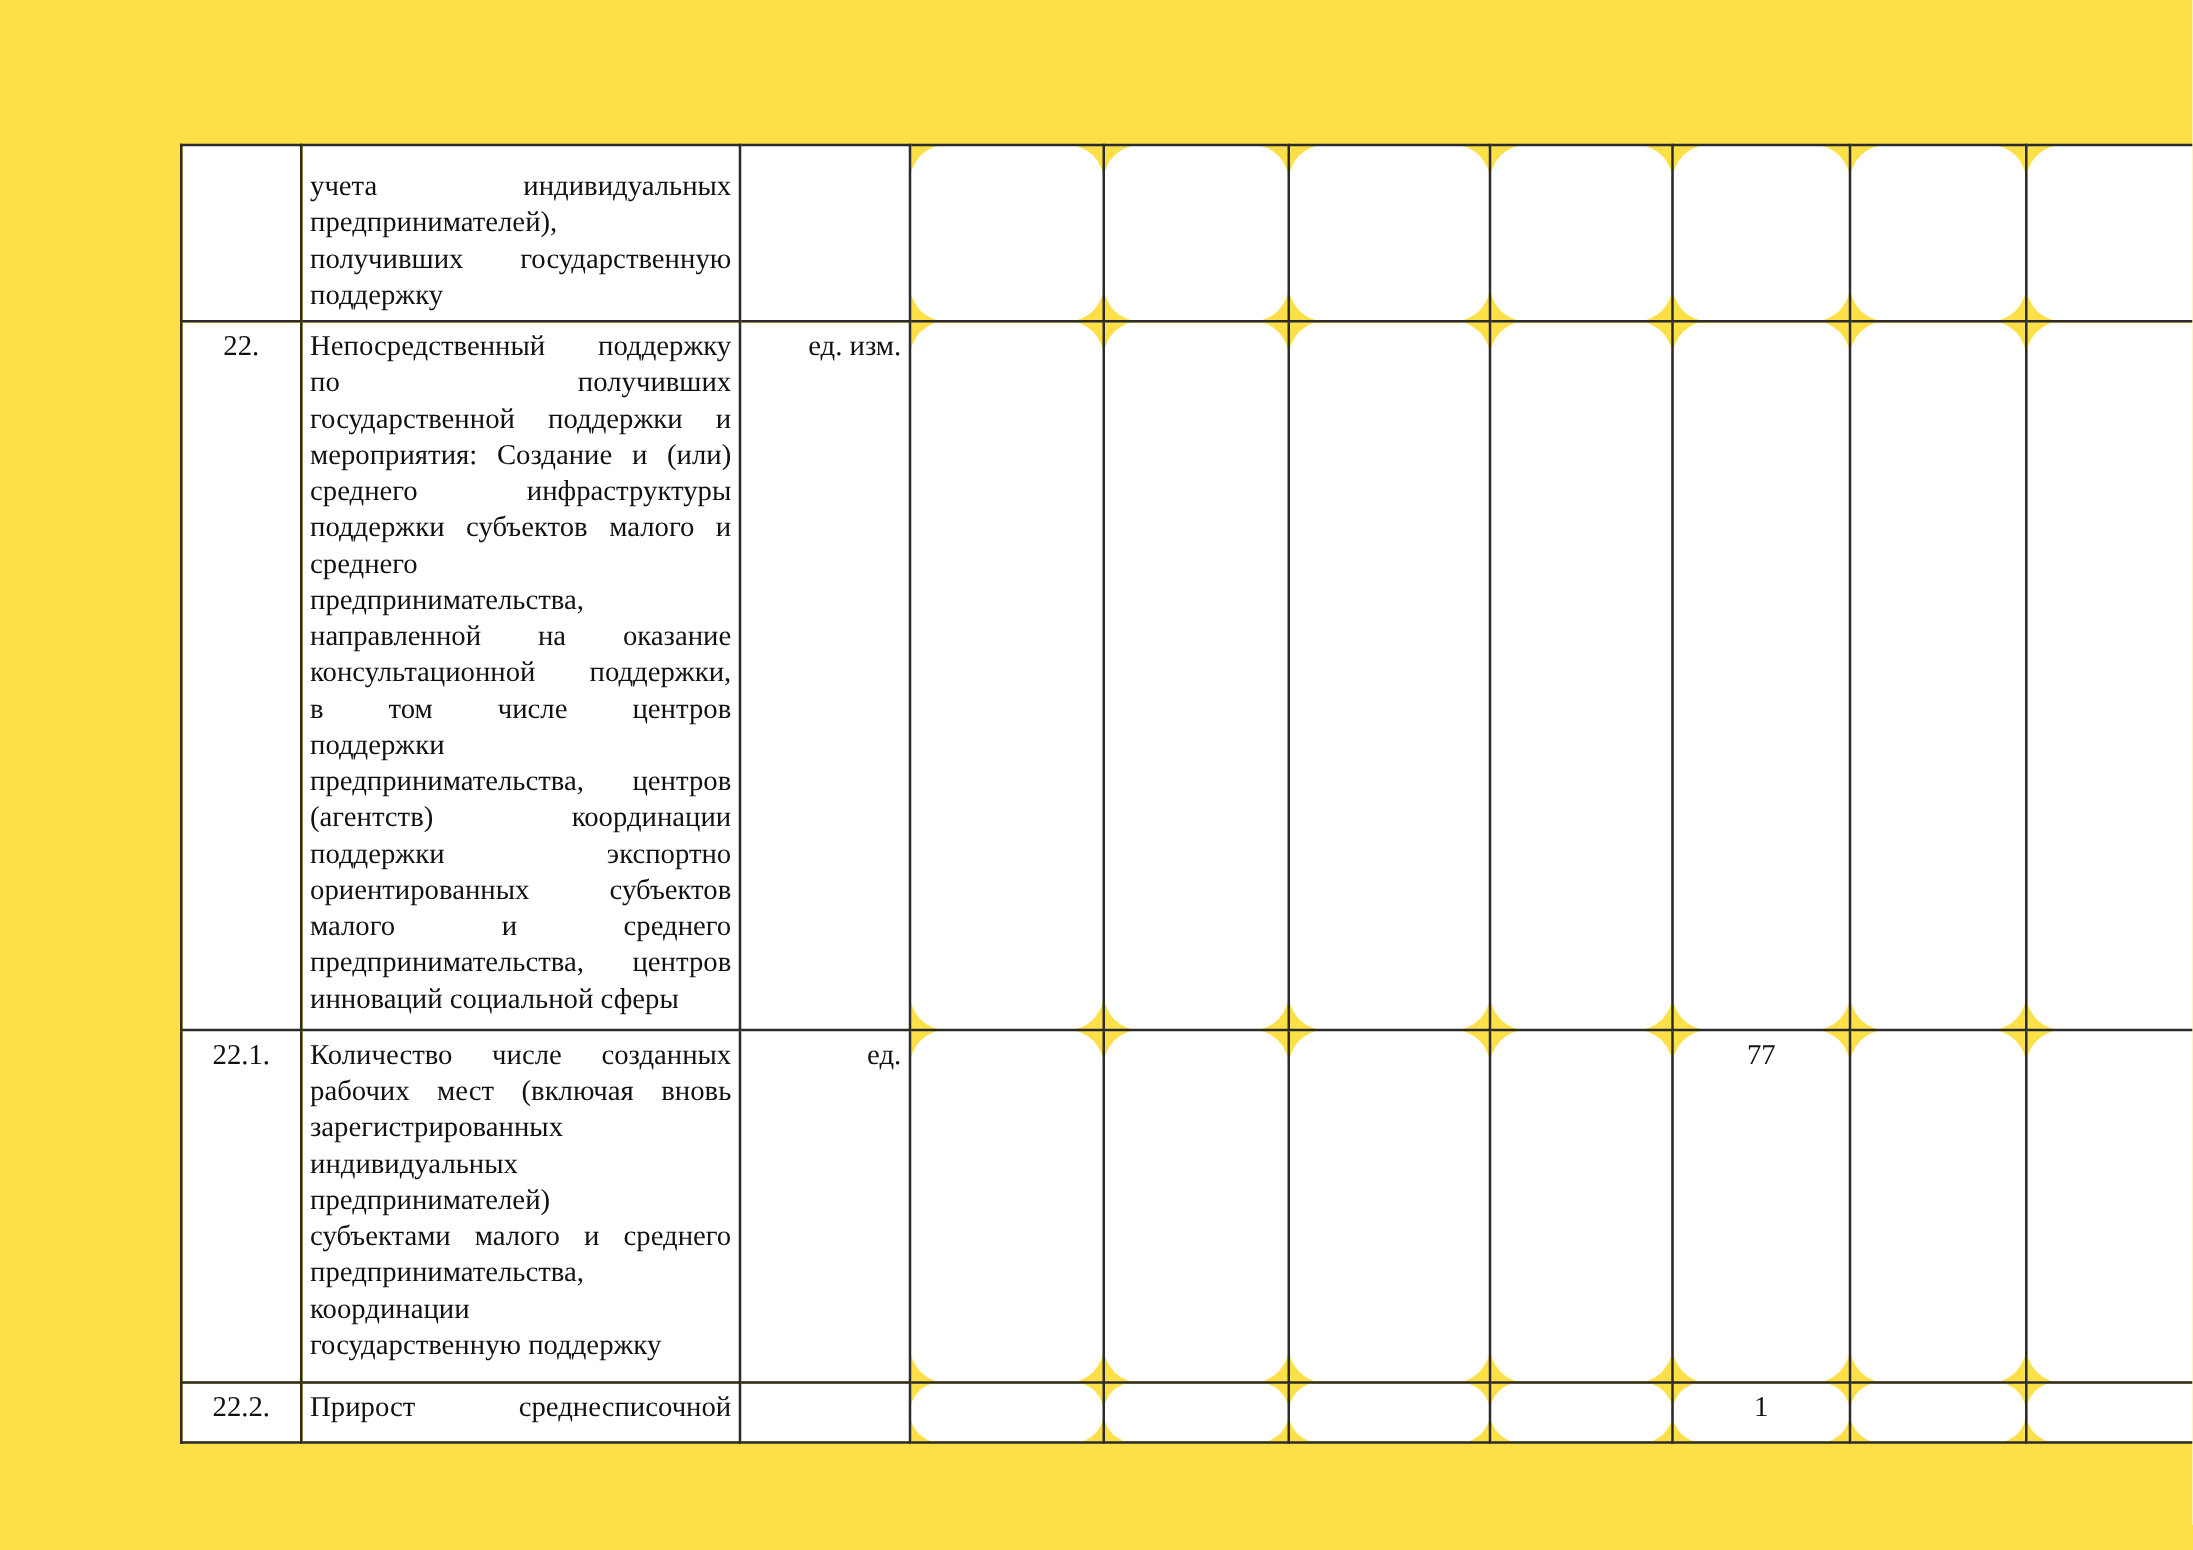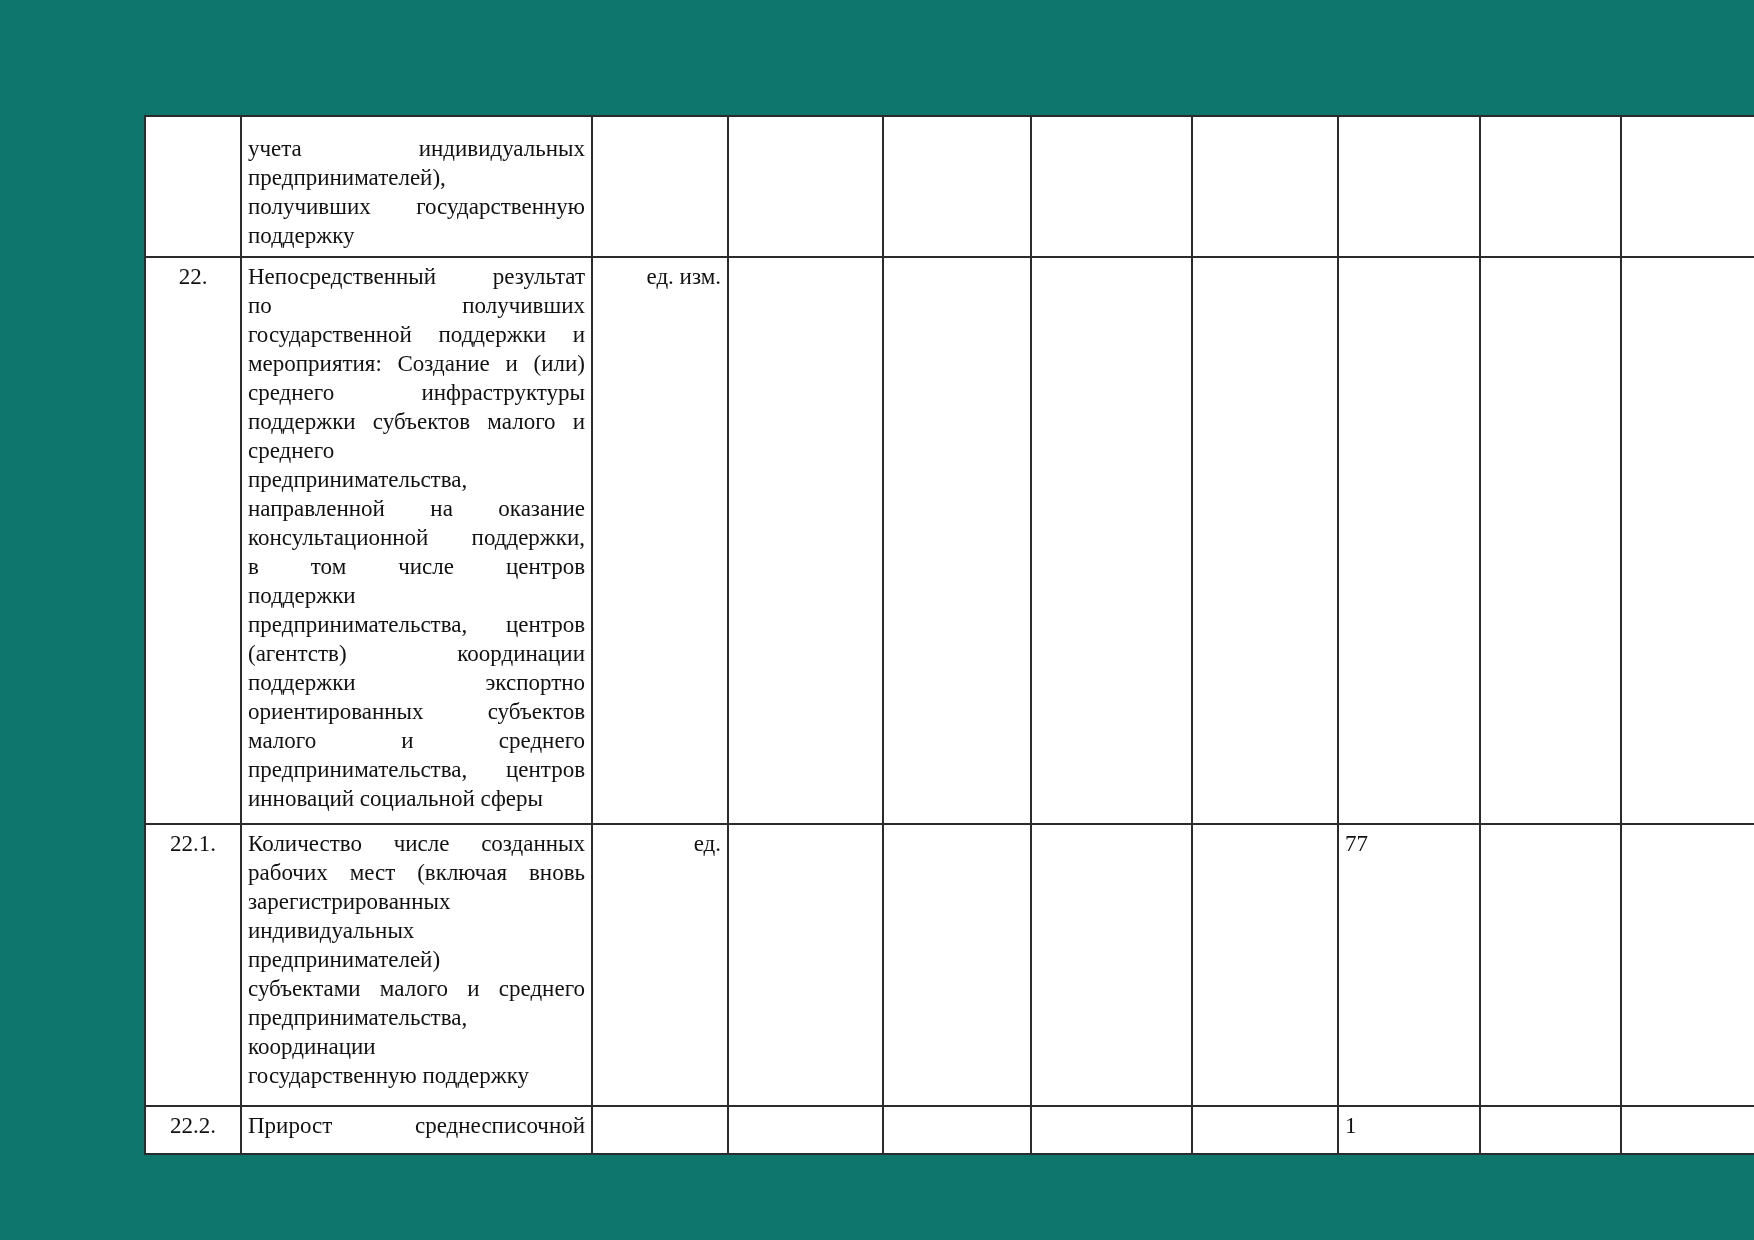--- a/index.html
+++ b/index.html
@@ -19,7 +19,7 @@
     width: 1754px;
     height: 1240px;
     overflow: hidden;
-    background: #0f766e;
+    background: #fde047;
     text-decoration: underline;
   }
   table.grid {

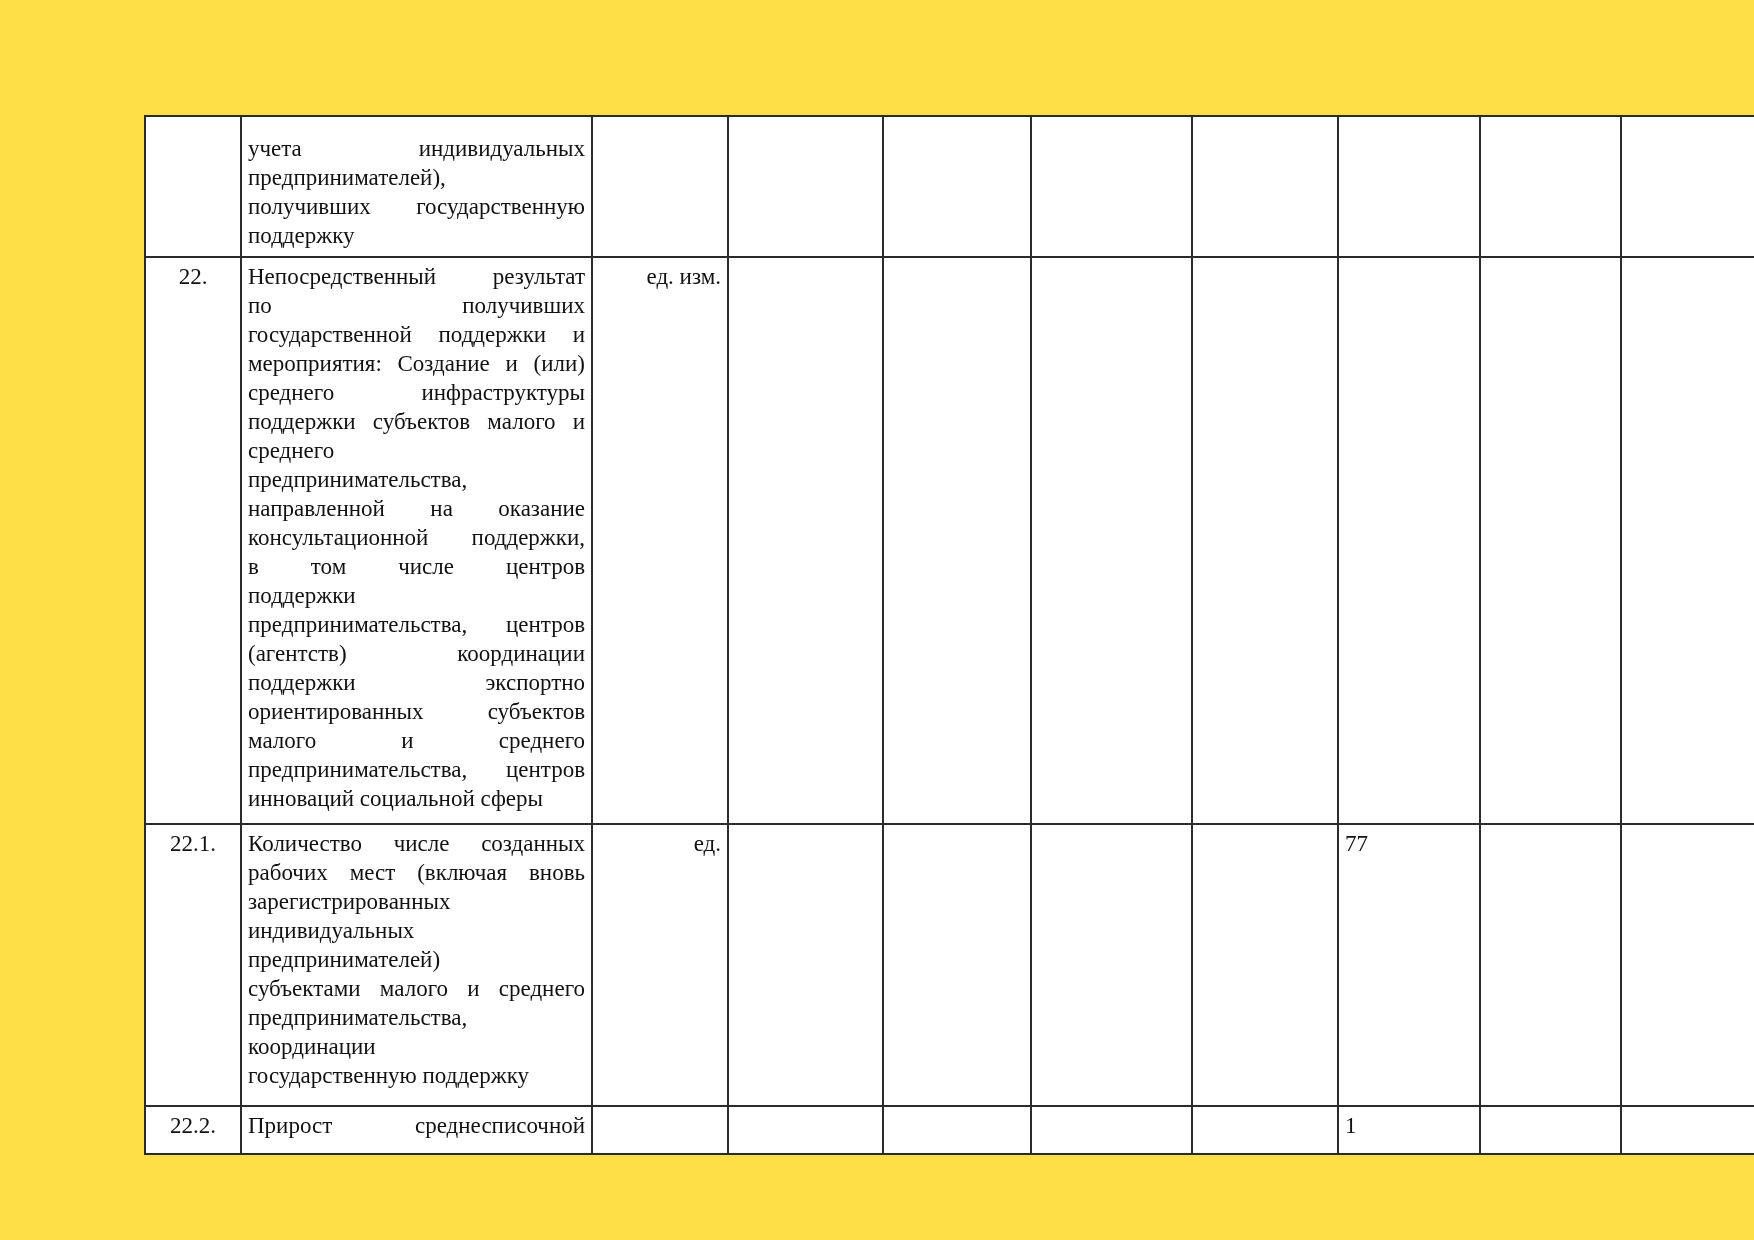--- a/index.html
+++ b/index.html
@@ -90,7 +90,7 @@
       <tr class="r1">
         <td class="num">22.</td>
         <td class="name">
-            <div class="jl">Непосредственный результат</div>
+            <div class="jl">Непосредственный поддержку</div>
             <div class="jl">по получивших</div>
             <div class="jl">государственной поддержки и</div>
             <div class="jl">мероприятия: Создание и (или)</div>

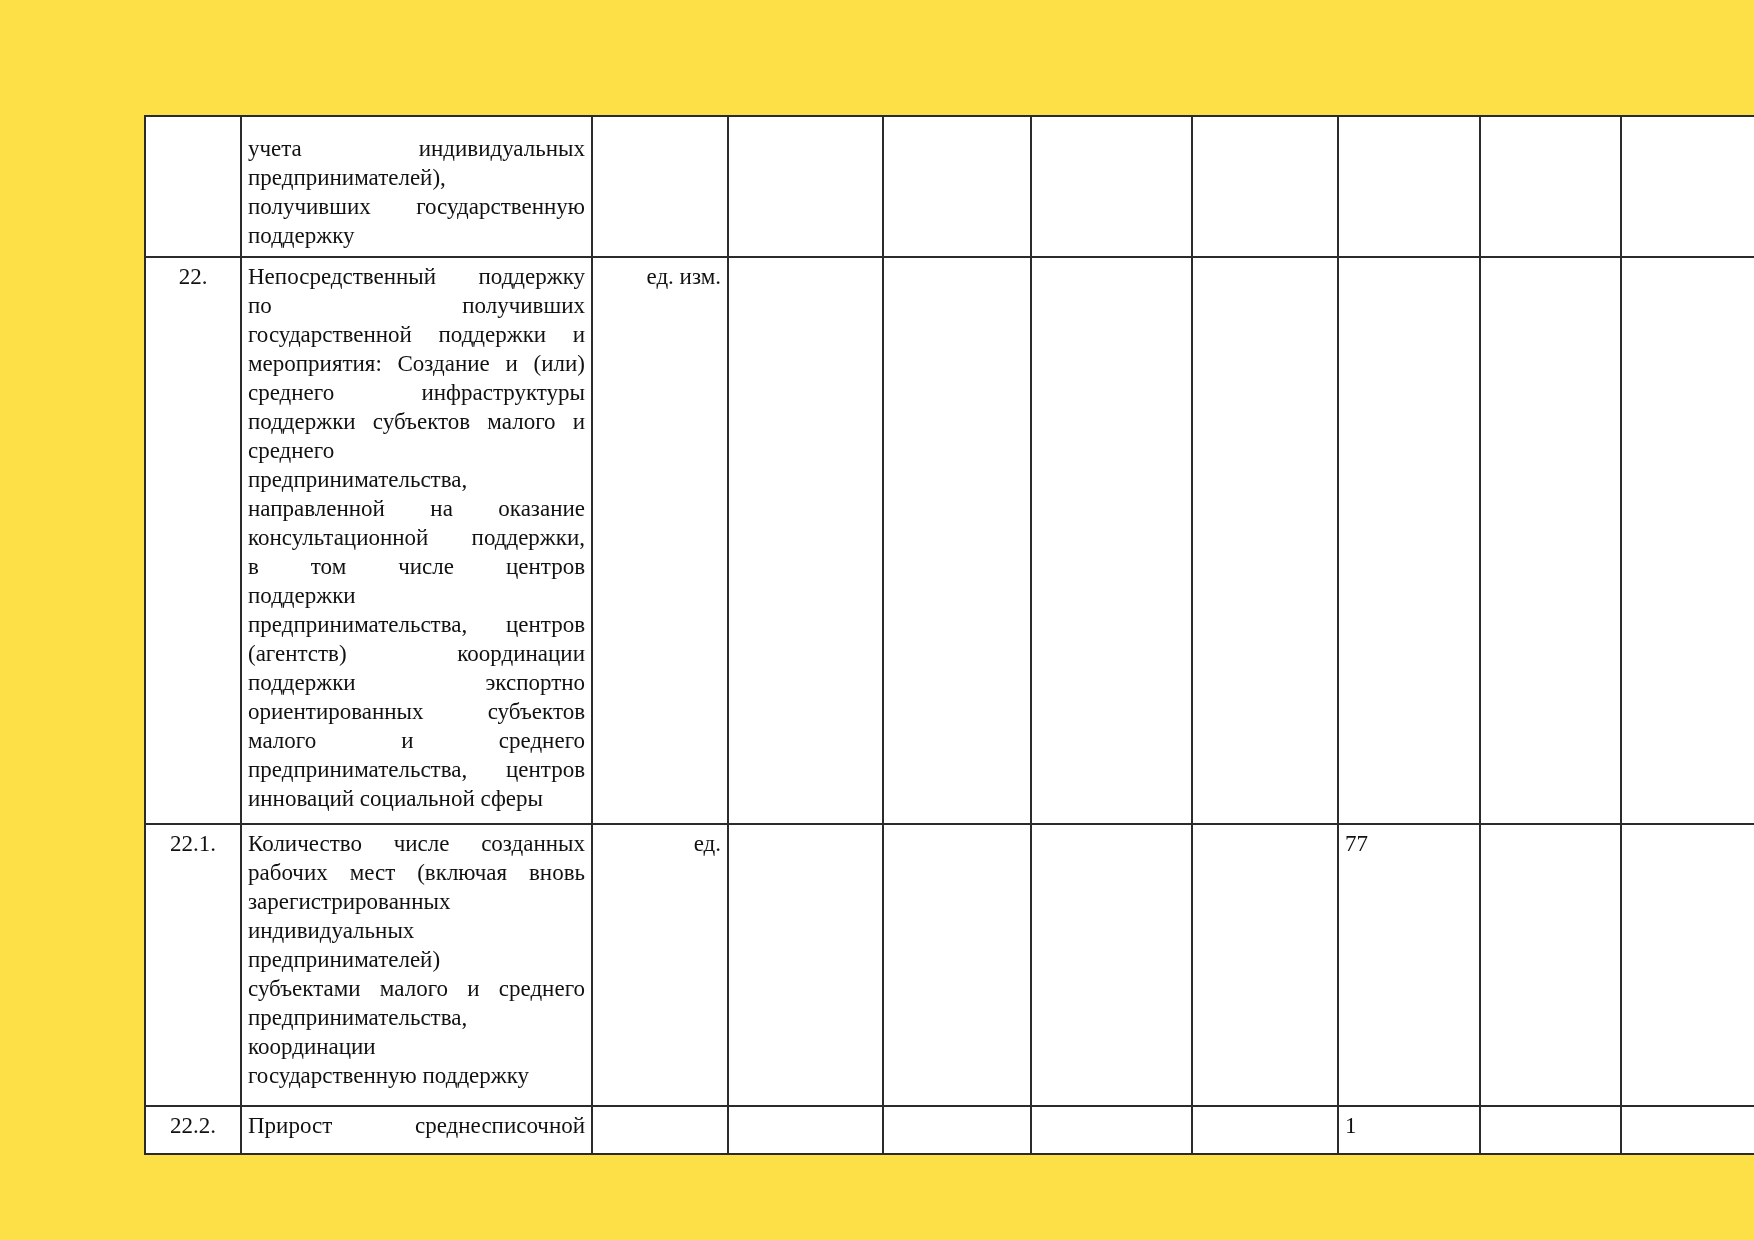--- a/index.html
+++ b/index.html
@@ -47,7 +47,7 @@
   td.name { padding: 4px 7px; }
   tr.r0 td.name { padding-top: 17px; }
   td.unit { text-align: right; padding-top: 7px; }
-  td.val  { padding-top: 7px; }
+  td.val  { text-align: center; padding-top: 7px; border-radius: 29px; }
   
   td.name .jl { text-align: justify; text-align-last: justify; }
   td.name .ll { text-align: center; text-align-last: left; }

